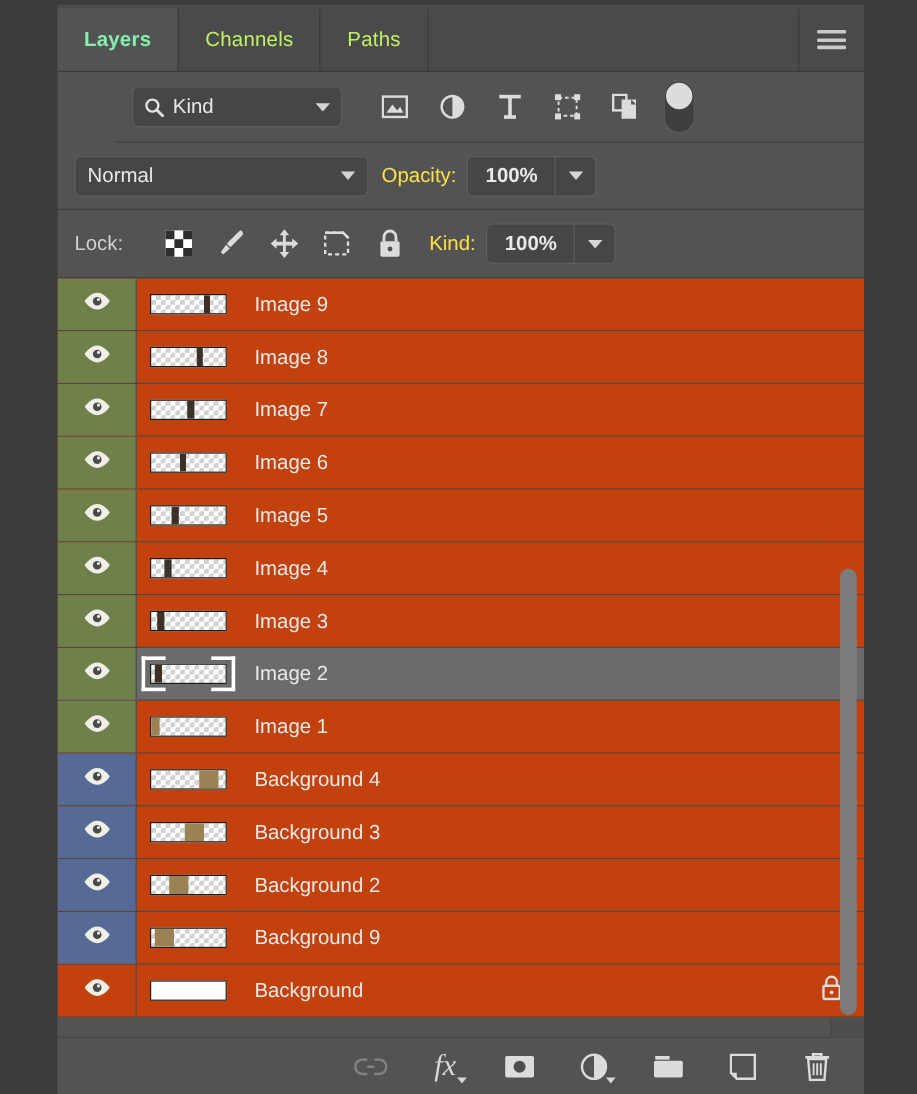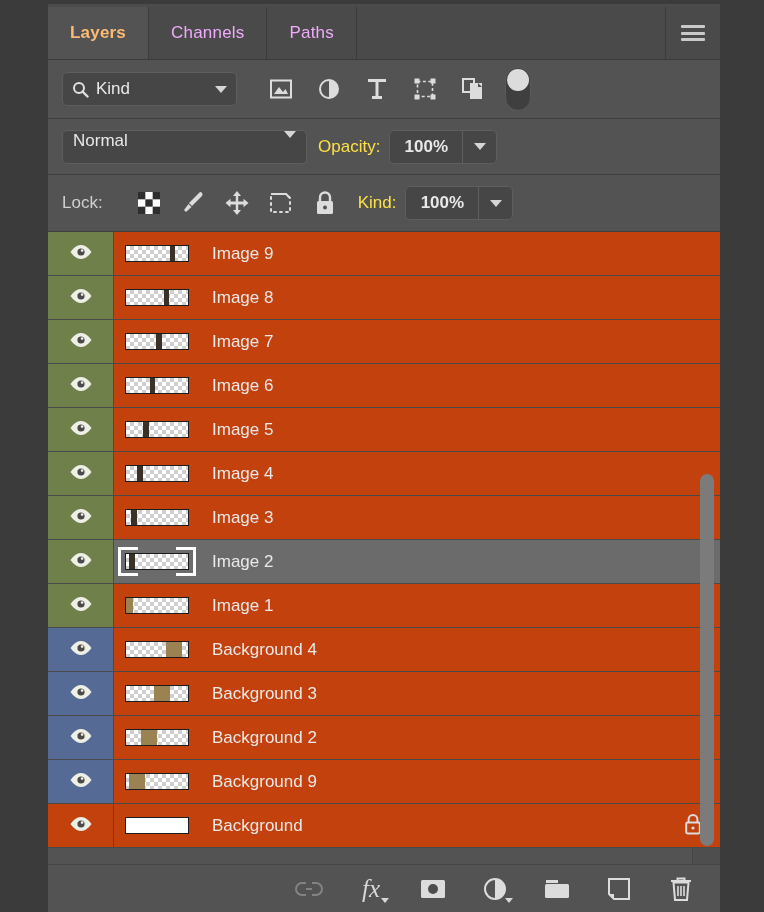--- a/index.html
+++ b/index.html
@@ -38,7 +38,7 @@
     cursor: pointer;
     letter-spacing: .2px;
   }
-  .tab.active { background: #535353; color: #fdba74; font-weight: bold; }
+  .tab.active { background: #535353; color: #86efac; font-weight: bold; }
   .tabfill { flex: 1 1 auto; border-right: 1px solid #3b3b3b; }
   .panel-menu {
     width: 54px; display: flex; align-items: center; justify-content: center;

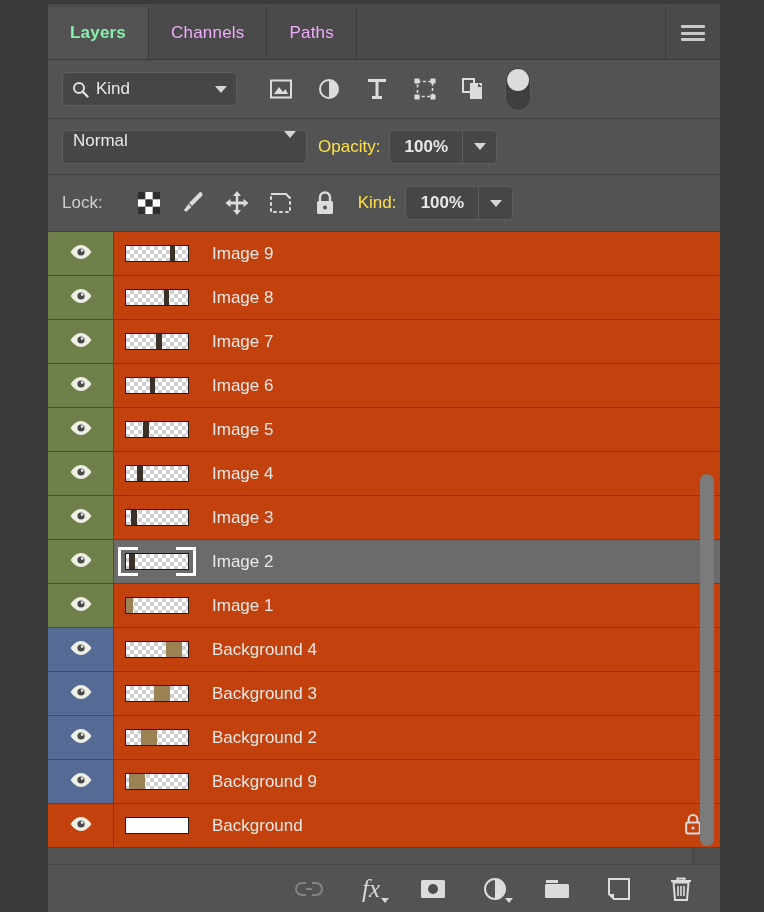--- a/index.html
+++ b/index.html
@@ -33,7 +33,7 @@
   .tab {
     display: flex; align-items: center;
     padding: 0 22px;
-    font-size: 17px; color: #f0abfc;
+    font-size: 17px; color: #bef264;
     border-right: 1px solid #3b3b3b;
     cursor: pointer;
     letter-spacing: .2px;

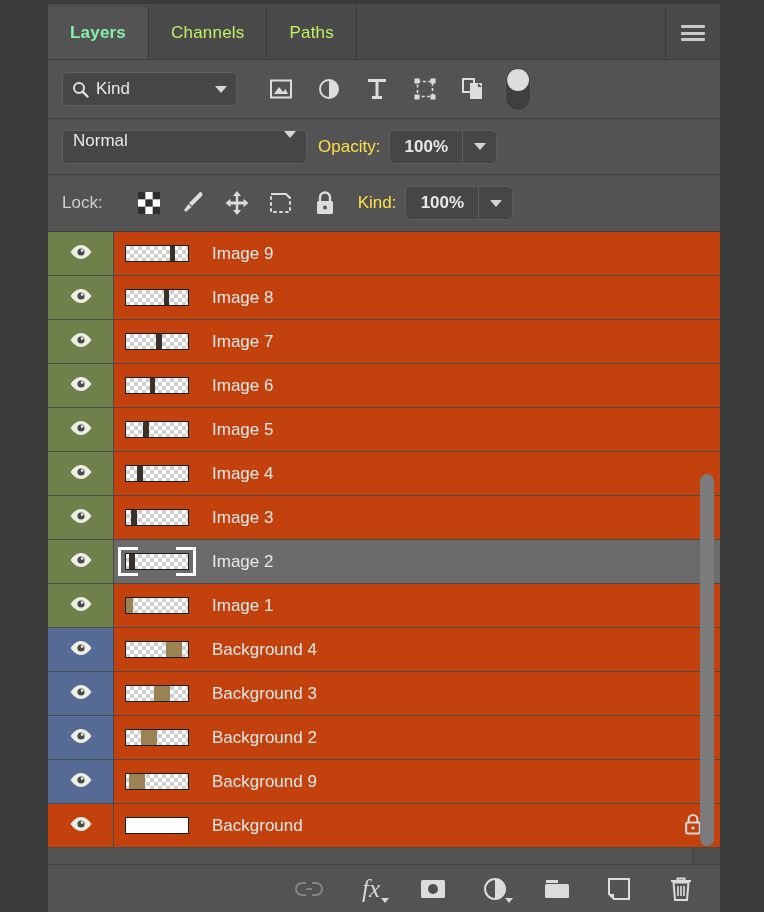--- a/index.html
+++ b/index.html
@@ -56,6 +56,7 @@
     padding: 0 14px;
     border-bottom: 1px solid #3f3f3f;
     gap: 0px;
+    margin-left: 48px;
   }
   .kind-select {
     width: 175px; height: 34px;

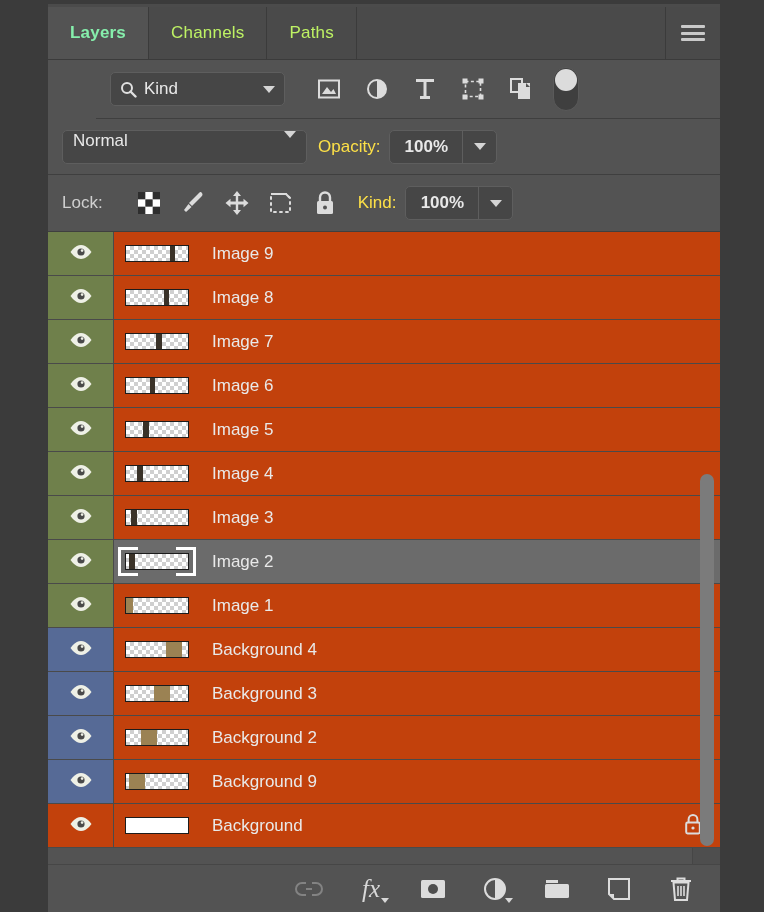--- a/index.html
+++ b/index.html
@@ -91,7 +91,7 @@
   .blend-select {
     width: 245px; height: 34px; background: #464646;
     border: 1px solid #5e5e5e; border-radius: 5px;
-    display: flex; padding: 0 10px; cursor: pointer;
+    display: flex; align-items: center; padding: 0 10px; cursor: pointer;
   }
   .blend-label { flex: 1 1 auto; font-size: 17px; color: #e8e8e8; }
   .fieldlabel { font-size: 17px; color: #fde047; margin: 0 9px 0 11px; }

